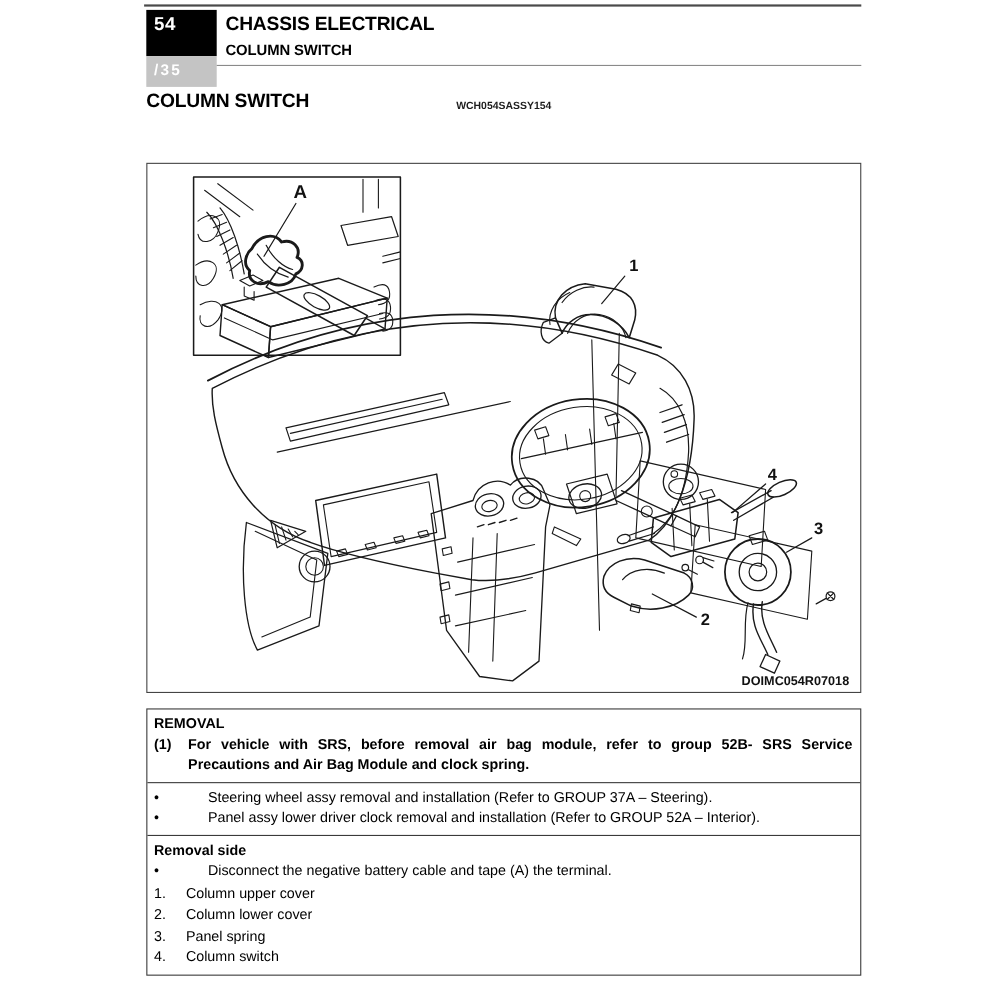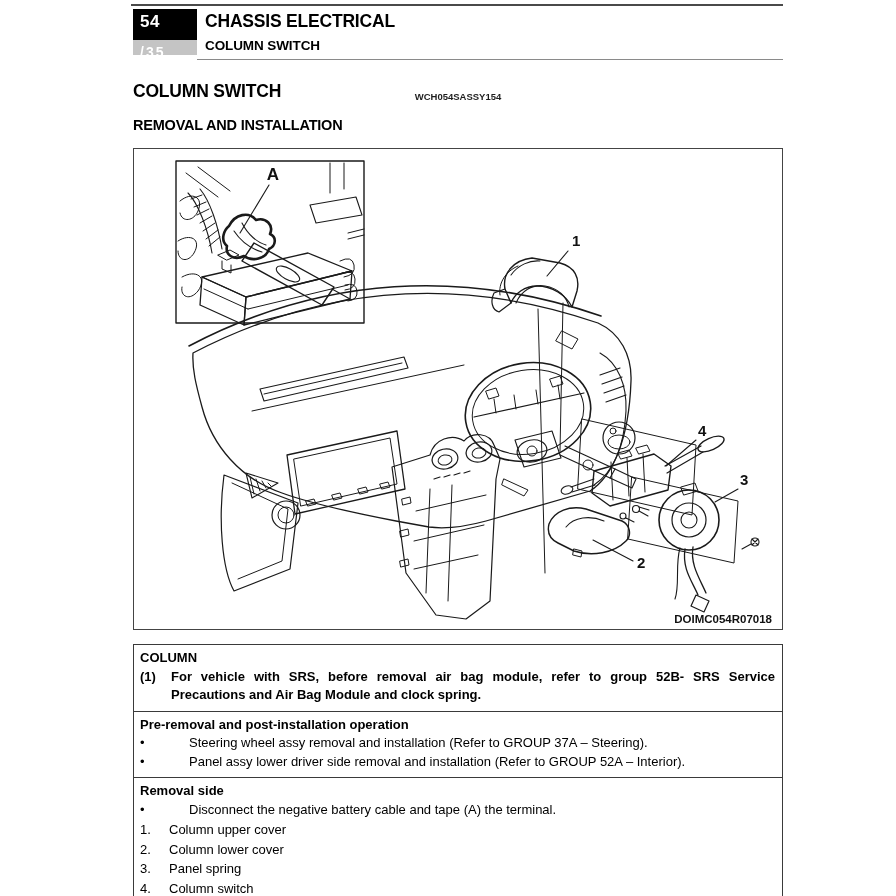--- a/index.html
+++ b/index.html
@@ -10,7 +10,7 @@
   
   .top-rule{position:absolute;left:131px;top:4px;width:652px;border-top:2px solid #4a4a4a;}
   .chapter-box{position:absolute;left:133px;top:9px;width:64px;}
-  .chapter-num{background:#000;color:#fff;font-weight:bold;font-size:17px;height:31px;line-height:25px;padding-left:7px;letter-spacing:.5px;}
+  .chapter-num{background:#000;color:#fff;font-weight:bold;font-size:17px;height:42px;line-height:25px;padding-left:7px;letter-spacing:.5px;}
   .chapter-sub{background:#c4c4c4;color:#fff;font-weight:bold;font-size:14px;height:15px;line-height:24px;padding-left:7px;letter-spacing:2px;}
   .chapter-title{position:absolute;left:205px;top:11px;font-size:17.5px;font-weight:bold;letter-spacing:-.2px;text-align:right;}
   .chapter-section{position:absolute;left:205px;top:38px;font-size:13.5px;font-weight:bold;letter-spacing:-.1px;}

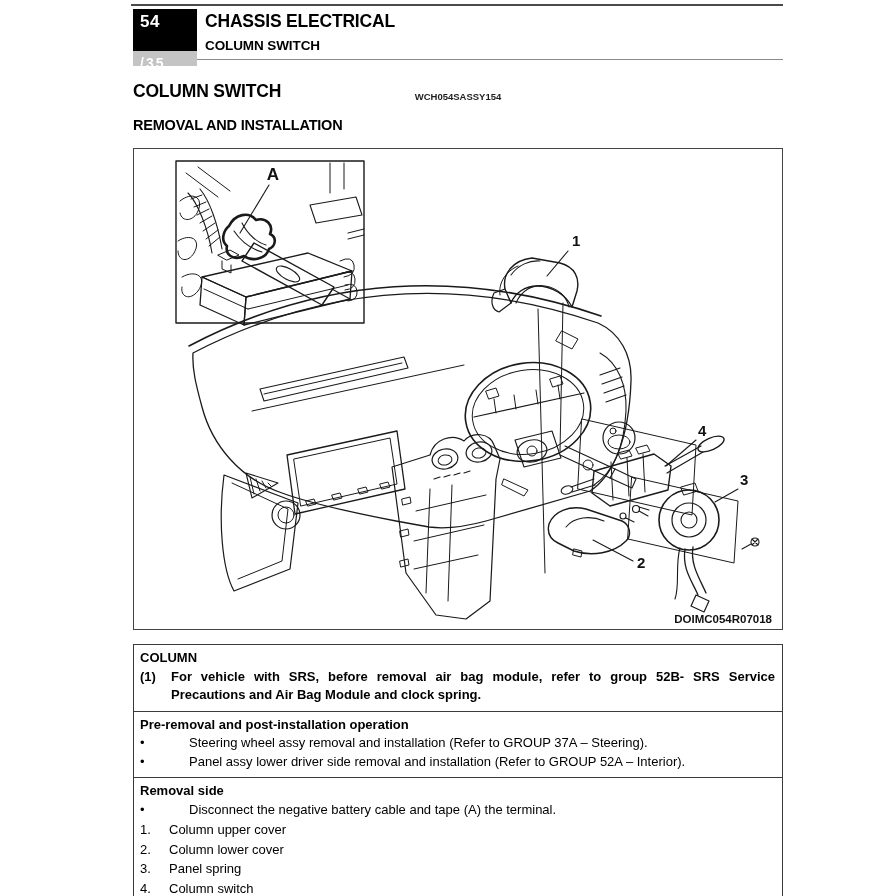--- a/index.html
+++ b/index.html
@@ -11,7 +11,7 @@
   .top-rule{position:absolute;left:131px;top:4px;width:652px;border-top:2px solid #4a4a4a;}
   .chapter-box{position:absolute;left:133px;top:9px;width:64px;}
   .chapter-num{background:#000;color:#fff;font-weight:bold;font-size:17px;height:42px;line-height:25px;padding-left:7px;letter-spacing:.5px;}
-  .chapter-sub{background:#c4c4c4;color:#fff;font-weight:bold;font-size:14px;height:15px;line-height:24px;padding-left:7px;letter-spacing:2px;}
+  .chapter-sub{background:#c4c4c4;color:#fff;font-weight:bold;font-size:14px;height:28px;line-height:24px;padding-left:7px;letter-spacing:2px;}
   .chapter-title{position:absolute;left:205px;top:11px;font-size:17.5px;font-weight:bold;letter-spacing:-.2px;text-align:right;}
   .chapter-section{position:absolute;left:205px;top:38px;font-size:13.5px;font-weight:bold;letter-spacing:-.1px;}
   .header-rule{position:absolute;left:197px;top:59px;width:586px;border-top:1.5px solid #8a8a8a;}

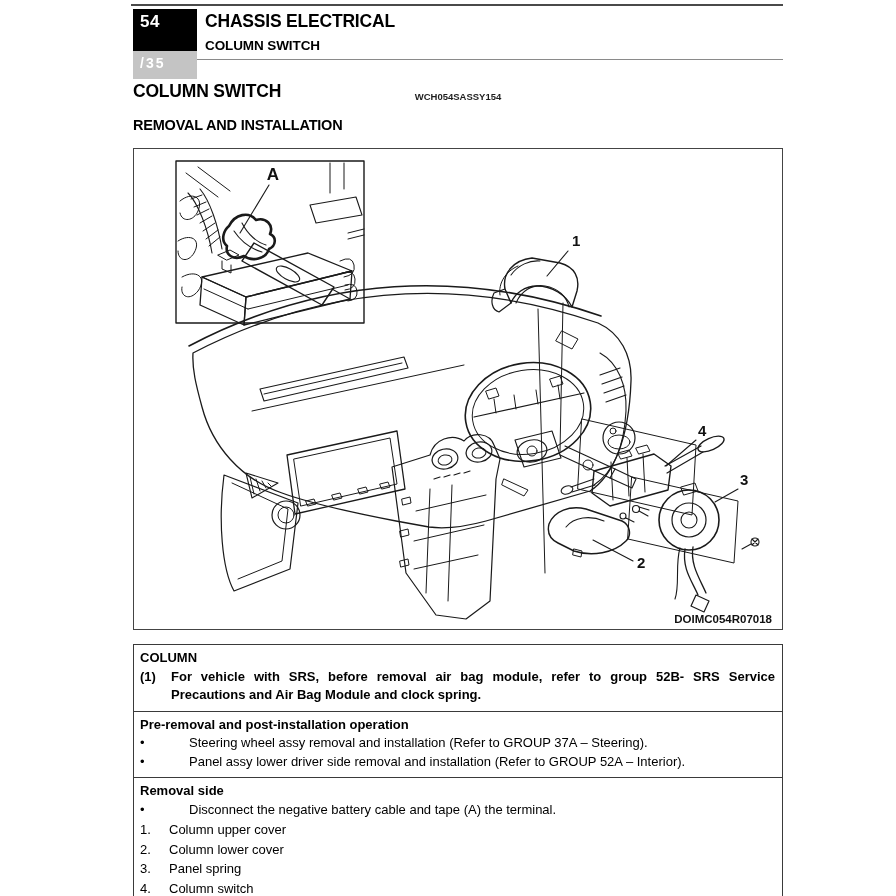--- a/index.html
+++ b/index.html
@@ -59,7 +59,6 @@
 
   <div class="page-title">COLUMN SWITCH</div>
   <div class="doc-code">WCH054SASSY154</div>
-  <div class="section-title">REMOVAL AND INSTALLATION</div>
 
   <div class="figure-box">
     <svg viewBox="0 0 648 480">

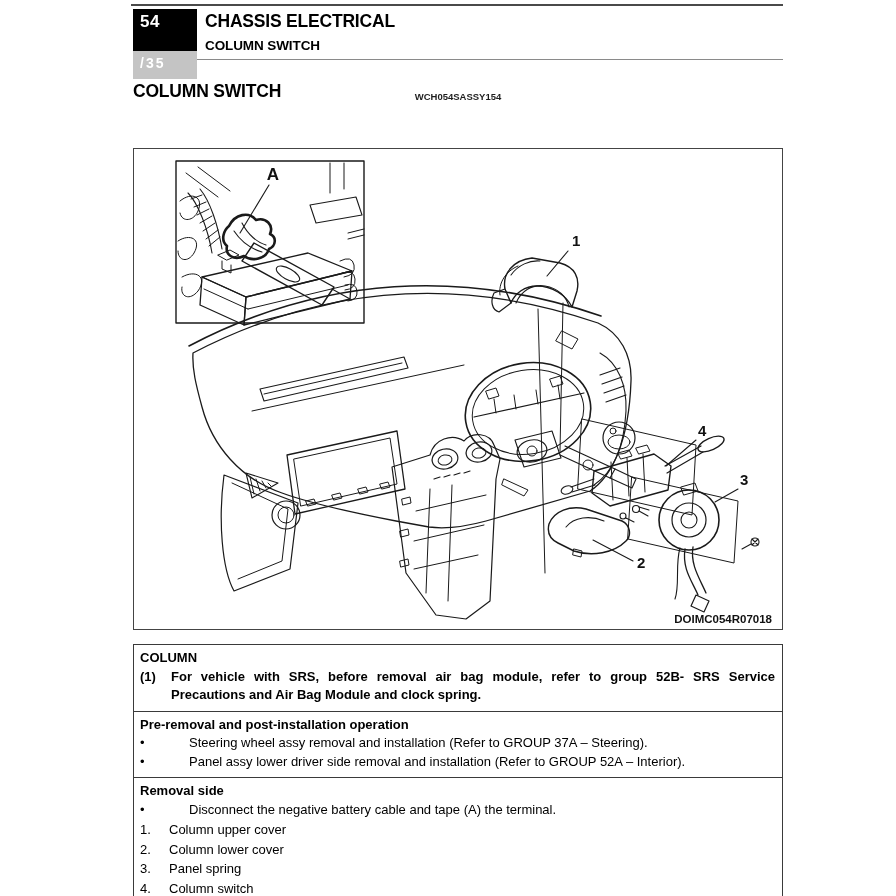--- a/index.html
+++ b/index.html
@@ -205,7 +205,7 @@
   <div class="info-table">
 
     <div class="tr">
-      <div class="b">COLUMN</div>
+      <div class="b">REMOVAL</div>
       <div class="caution-item">
         <div class="c-num">(1)</div>
         <div class="c-text">For vehicle with SRS, before removal air bag module, refer to group 52B- SRS Service Precautions and Air Bag Module and clock spring.</div>

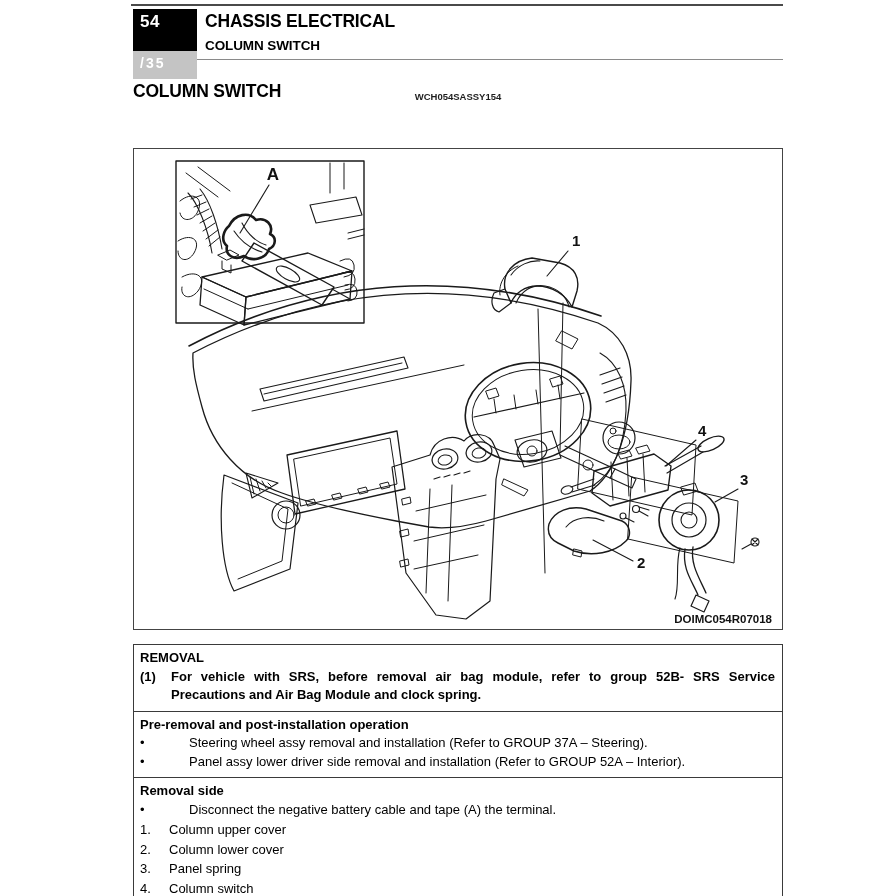--- a/index.html
+++ b/index.html
@@ -213,7 +213,6 @@
     </div>
 
     <div class="tr">
-      <div class="b">Pre-removal and post-installation operation</div>
       <div class="bullet-line">
         <div class="b-dot">•</div>
         <div class="b-text">Steering wheel assy removal and installation (Refer to GROUP 37A – Steering).</div>

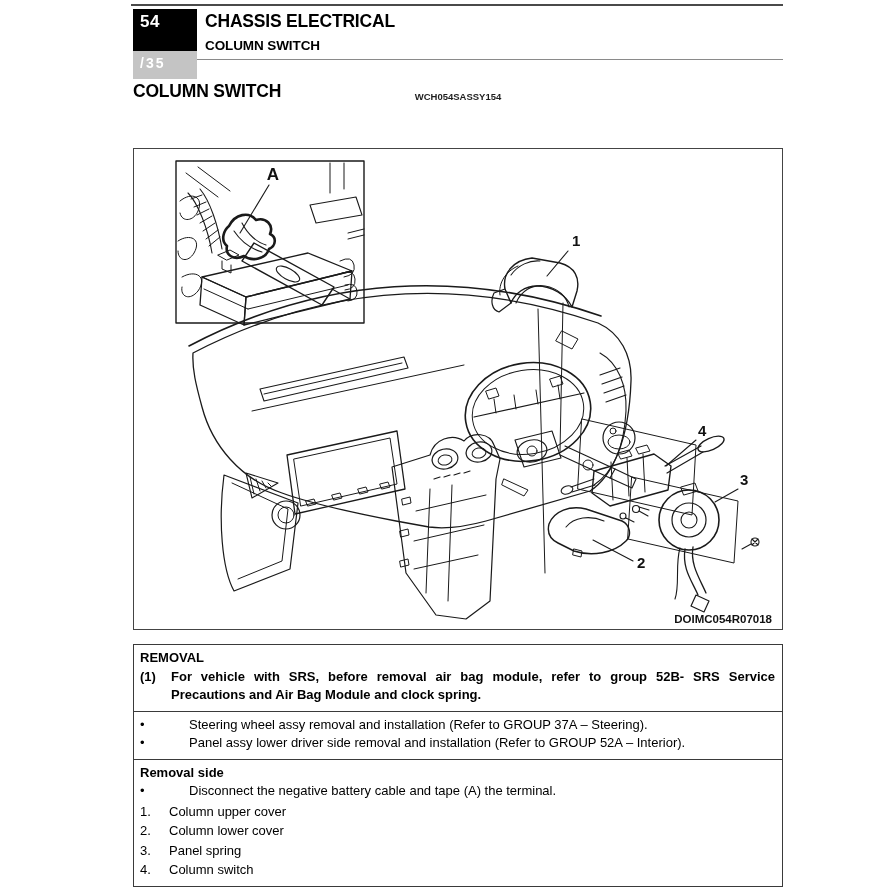--- a/index.html
+++ b/index.html
@@ -219,7 +219,7 @@
       </div>
       <div class="bullet-line">
         <div class="b-dot">•</div>
-        <div class="b-text">Panel assy lower driver side removal and installation (Refer to GROUP 52A – Interior).</div>
+        <div class="b-text">Panel assy lower driver clock removal and installation (Refer to GROUP 52A – Interior).</div>
       </div>
     </div>
 

